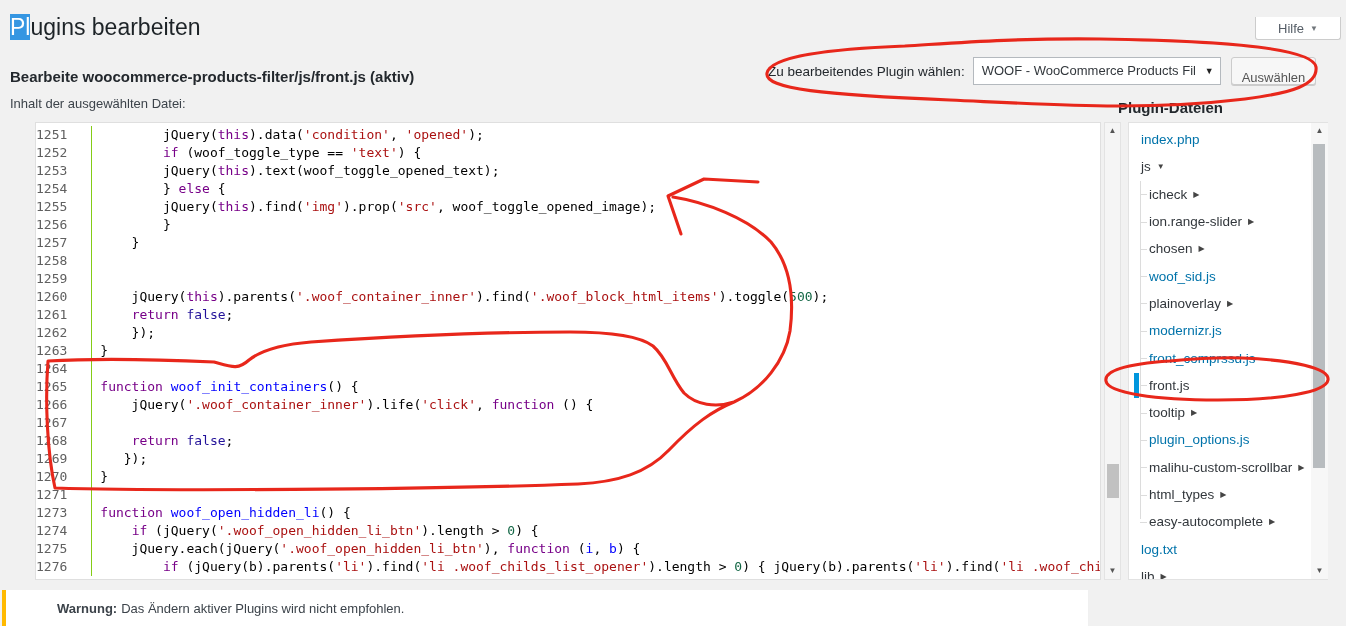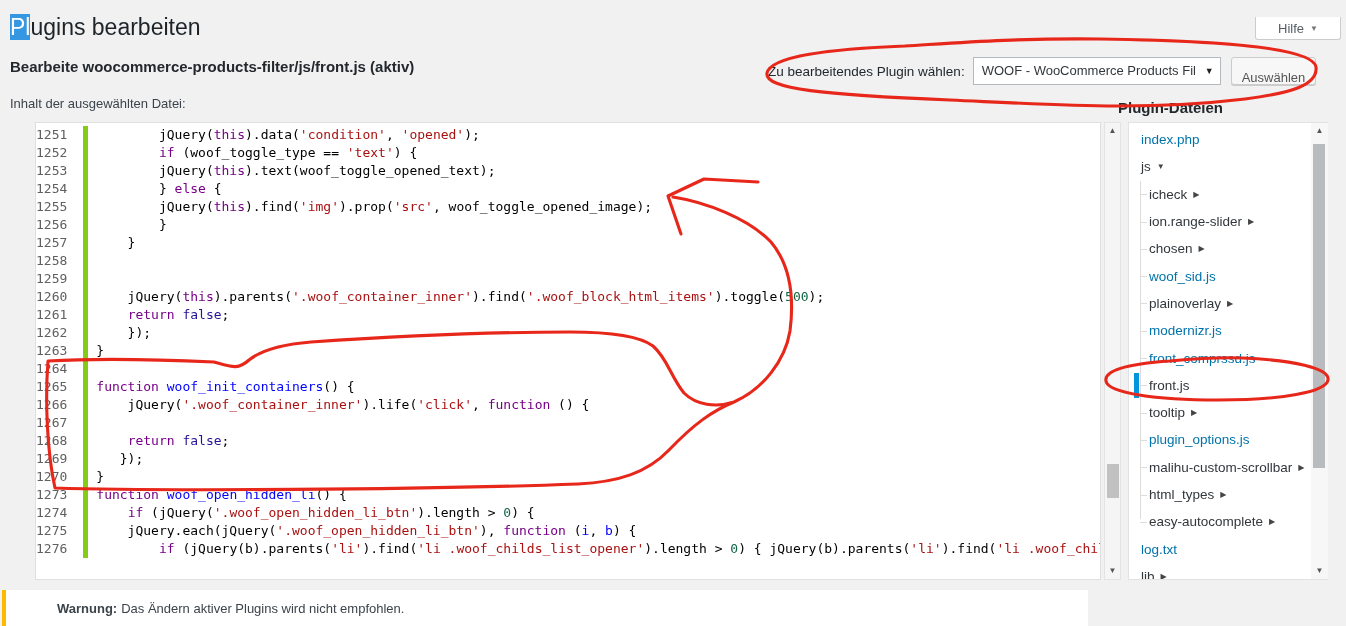--- a/index.html
+++ b/index.html
@@ -19,7 +19,7 @@
     font-size:13px; color:#555d66; display:flex; align-items:center; justify-content:center; gap:6px; cursor:pointer;
   }
   .help-btn .caret { font-size:8px; color:#72777c; }
-  .subtitle { position:absolute; left:10px; top:58px; font-size:15px; font-weight:700; color:#23282d; }
+  .subtitle { position:absolute; left:10px; top:68px; font-size:15px; font-weight:700; color:#23282d; }
   .content-label { position:absolute; left:10px; top:96px; font-size:13px; color:#3c434a; }
 
   

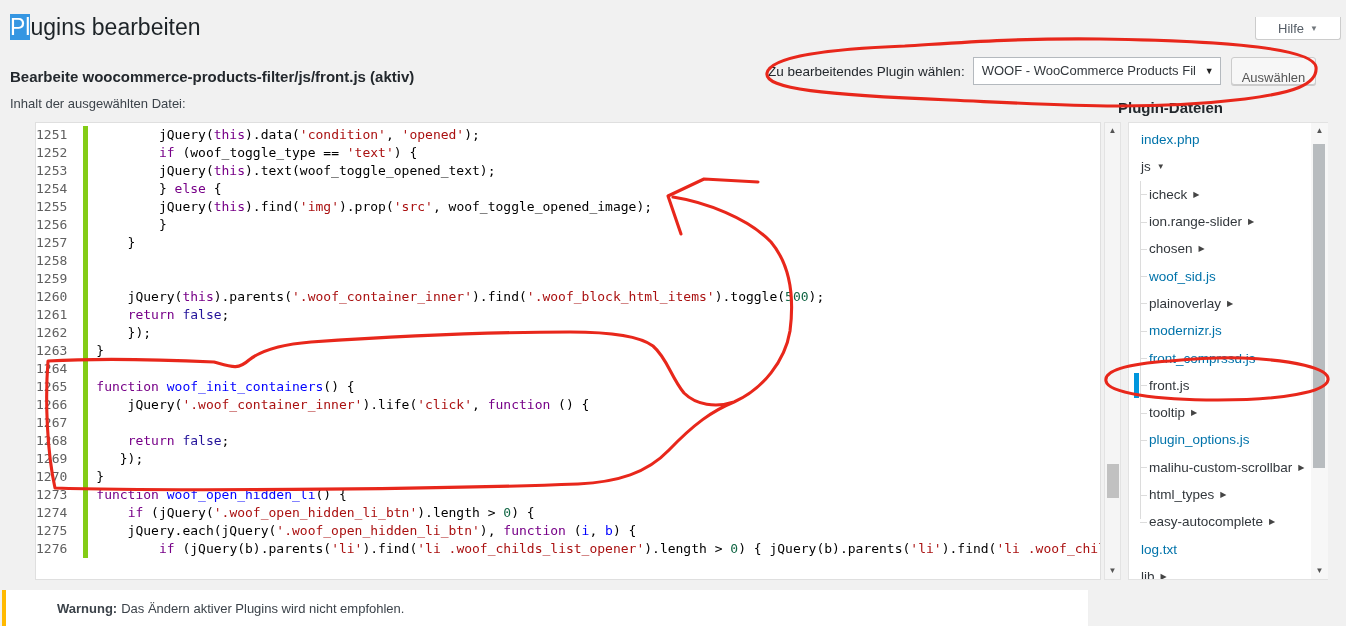--- a/index.html
+++ b/index.html
@@ -44,7 +44,7 @@
     padding-top:3px; cursor:text;
   }
   .cl { display:flex; height:18px; white-space:pre; }
-  .ln { flex:0 0 34px; text-align:right; padding-right:16px; color:#606060; border-right:5px solid #84cc16; }
+  .ln { flex:0 0 34px; text-align:right; padding-right:24px; color:#606060; border-right:1px solid #84cc16; }
   .cd { padding-left:8px; }
   .tk-p { color:var(--tk-p); } .tk-k { color:var(--tk-k); } .tk-s { color:var(--tk-s); }
   .tk-n { color:var(--tk-n); } .tk-a { color:var(--tk-a); } .tk-d { color:var(--tk-d); }

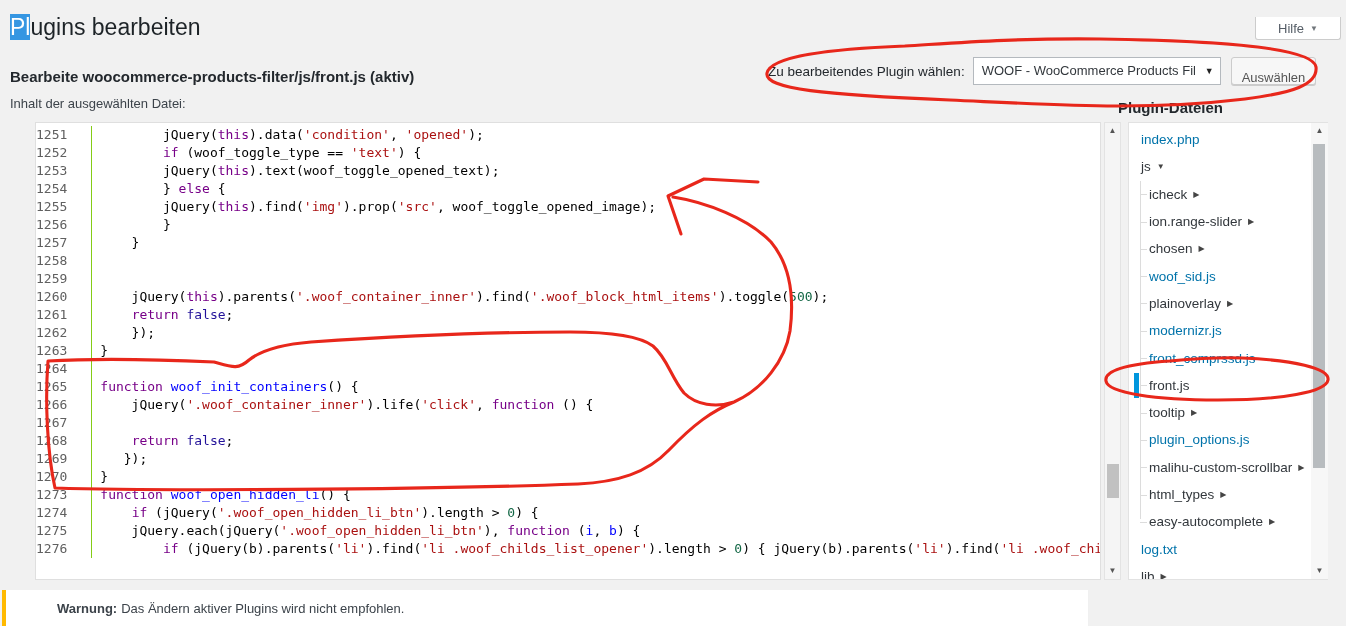--- a/index.html
+++ b/index.html
@@ -132,6 +132,7 @@
     <div class="cl"><span class="ln">1268</span><span class="cd"><span class="tk-p">    </span><span class="tk-k">return</span><span class="tk-p"> </span><span class="tk-a">false</span><span class="tk-p">;</span></span></div>
     <div class="cl"><span class="ln">1269</span><span class="cd"><span class="tk-p">   });</span></span></div>
     <div class="cl"><span class="ln">1270</span><span class="cd"><span class="tk-p">}</span></span></div>
+    <div class="cl"><span class="ln">1271</span><span class="cd"></span></div>
     <div class="cl"><span class="ln">1273</span><span class="cd"><span class="tk-k">function</span><span class="tk-p"> </span><span class="tk-d">woof_open_hidden_li</span><span class="tk-p">() {</span></span></div>
     <div class="cl"><span class="ln">1274</span><span class="cd"><span class="tk-p">    </span><span class="tk-k">if</span><span class="tk-p"> (jQuery(</span><span class="tk-s">'.woof_open_hidden_li_btn'</span><span class="tk-p">).length &gt; </span><span class="tk-n">0</span><span class="tk-p">) {</span></span></div>
     <div class="cl"><span class="ln">1275</span><span class="cd"><span class="tk-p">    jQuery.each(jQuery(</span><span class="tk-s">'.woof_open_hidden_li_btn'</span><span class="tk-p">), </span><span class="tk-k">function</span><span class="tk-p"> (</span><span class="tk-d">i</span><span class="tk-p">, </span><span class="tk-d">b</span><span class="tk-p">) {</span></span></div>

